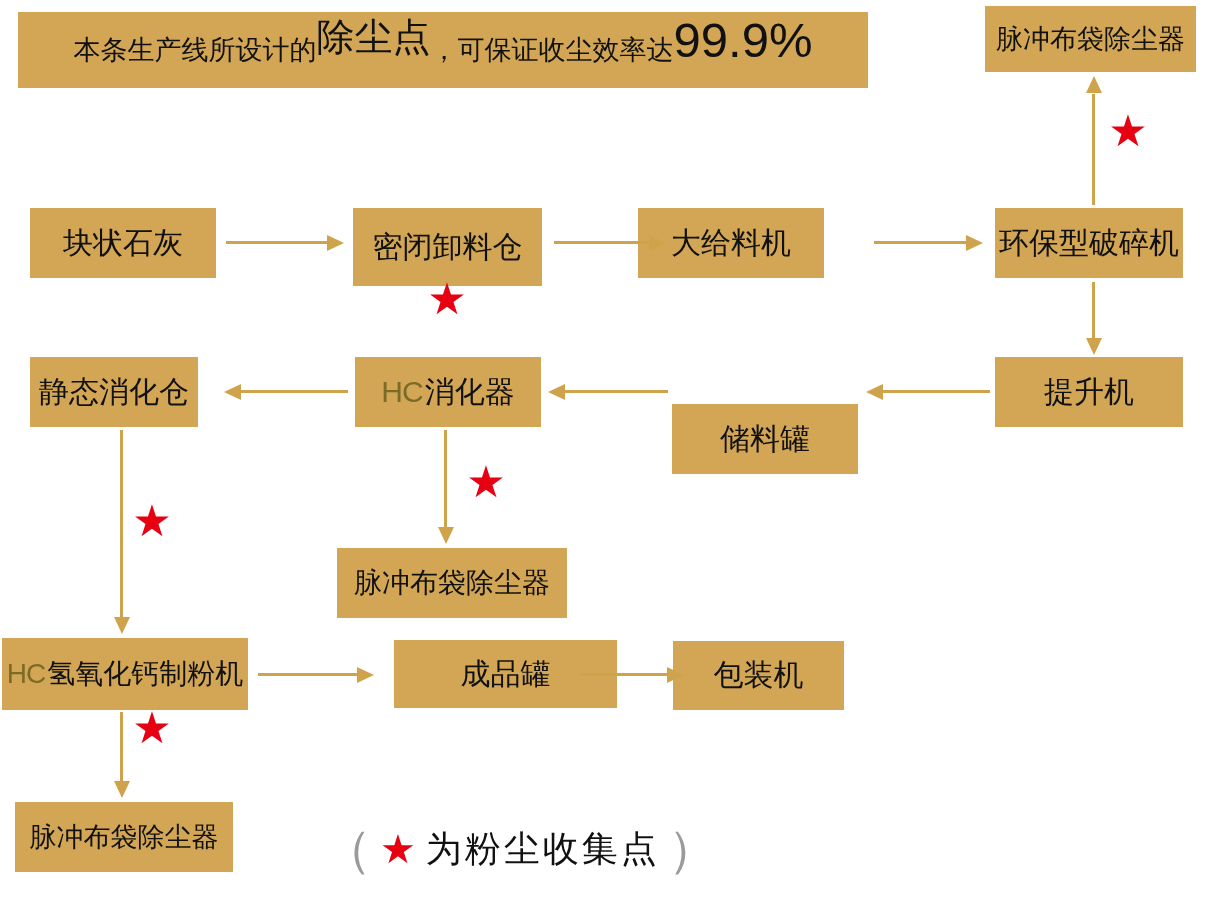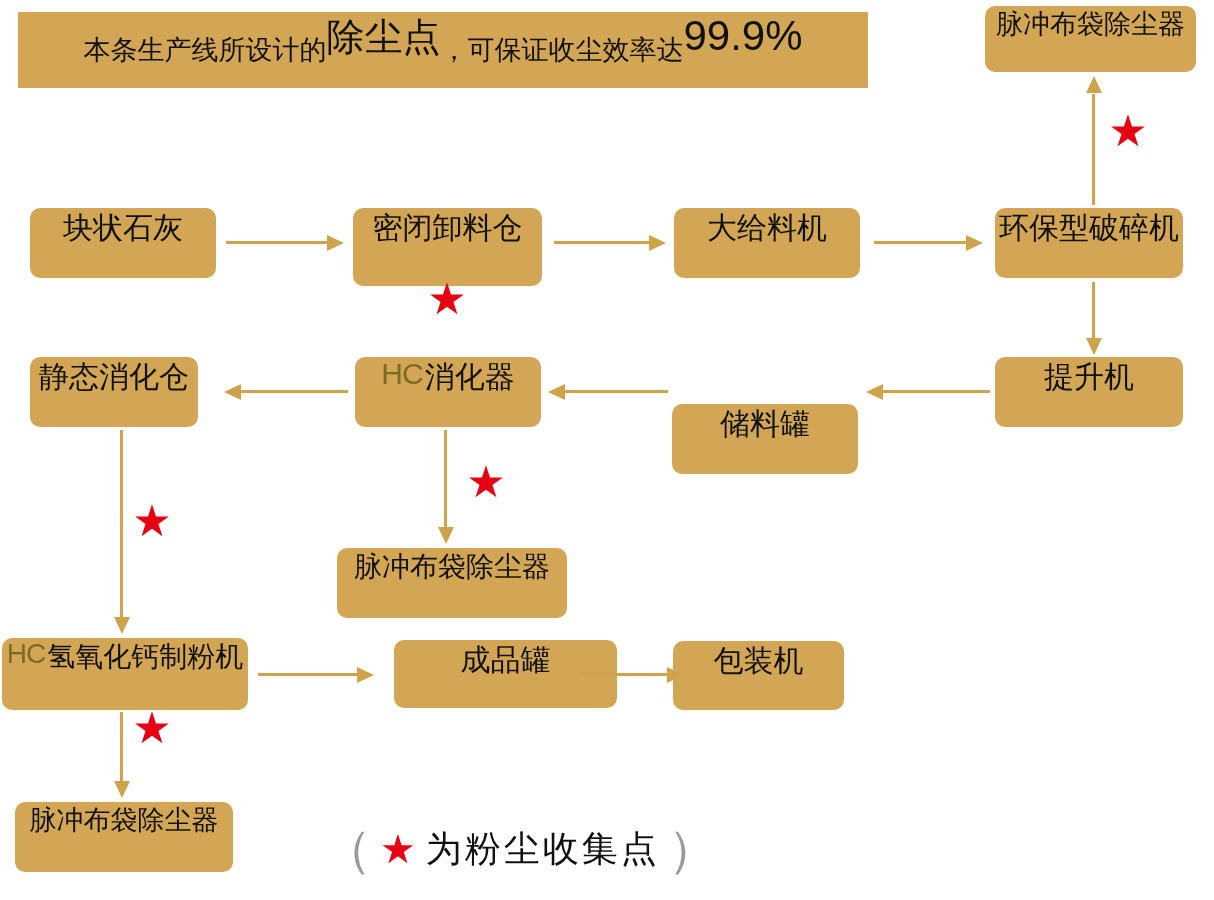--- a/index.html
+++ b/index.html
@@ -26,7 +26,7 @@
   }
   .banner .seg-sm{font-size:27px;line-height:76px;}
   .banner .seg-lg{font-size:38px;}
-  .banner .seg-num{font-size:42px;}
+  .banner .seg-num{font-size:49px;}
   .fs30{font-size:30px;}
   .fs28{font-size:28px;}
   .fs27{font-size:27px;}

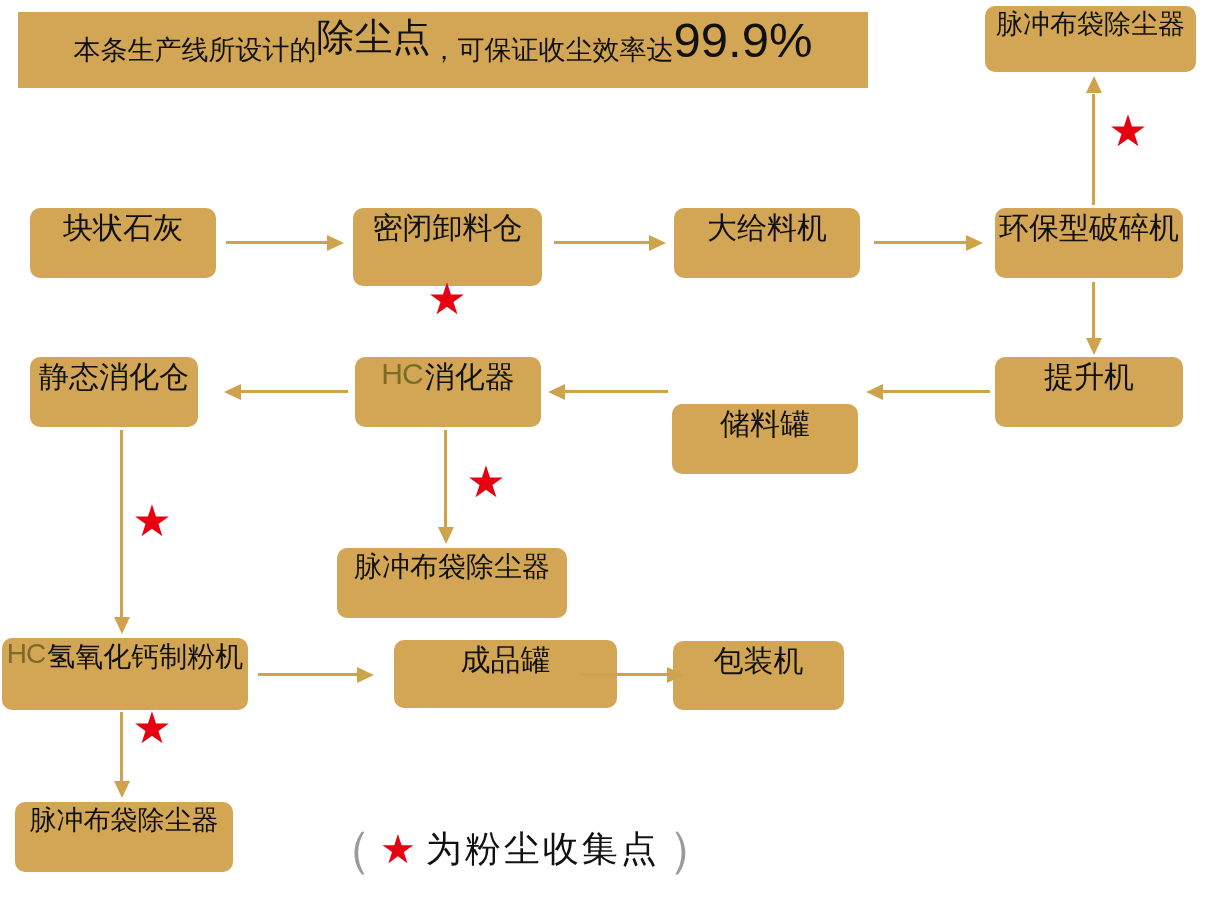--- a/index.html
+++ b/index.html
@@ -13,10 +13,9 @@
   .box{
     position:absolute;
     background:#D2A655;
-    display:flex;justify-content:center;
+    display:flex;align-items:center;justify-content:center;
     color:#111111;
     white-space:nowrap;
-    border-radius:10px;
   }
   .banner{
     position:absolute;left:18px;top:12px;width:850px;height:76px;

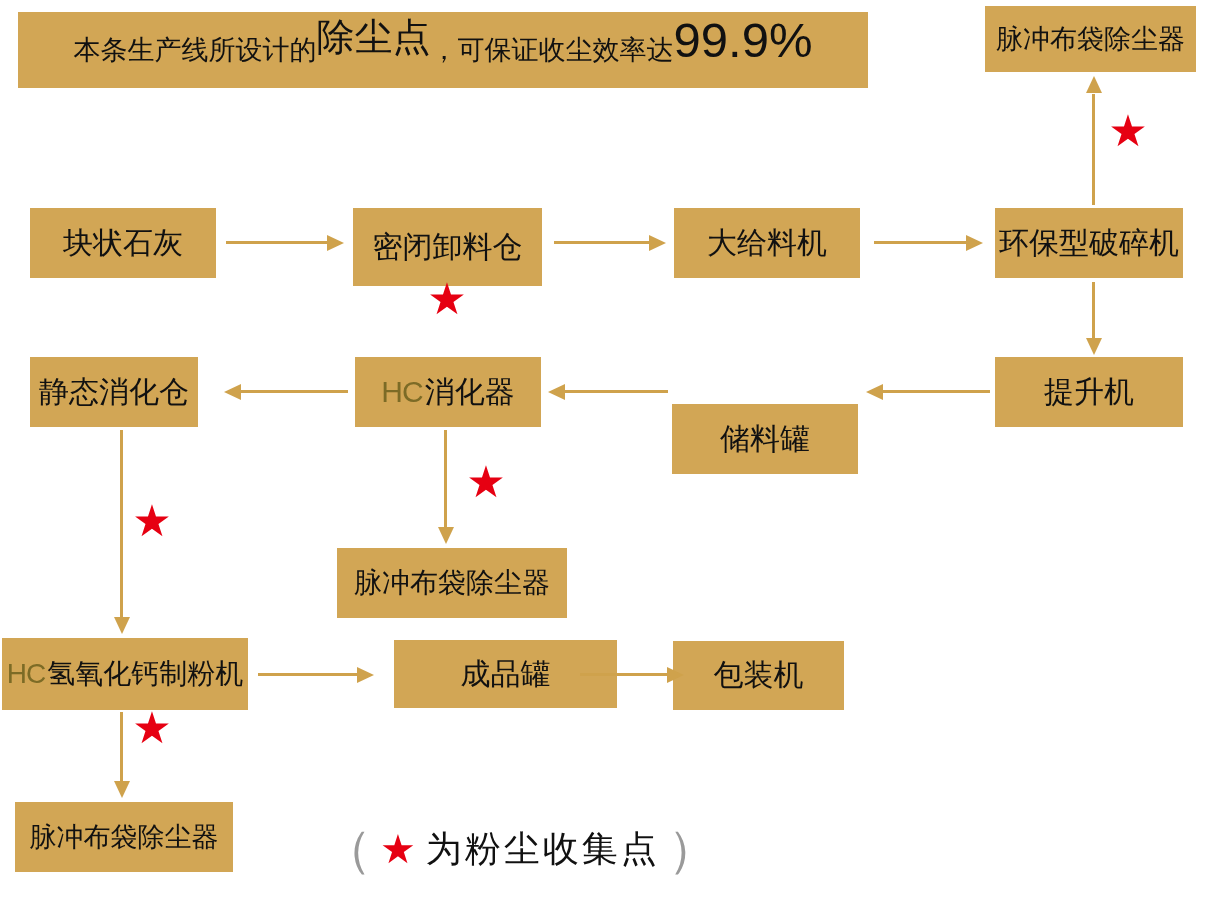--- a/index.html
+++ b/index.html
@@ -72,7 +72,7 @@
   <div class="box fs30" style="left:353px;top:208px;width:189px;height:78px;">
     <span>密闭卸料仓</span>
   </div>
-  <div class="box fs30" style="left:674px;top:208px;width:186px;height:70px;">
+  <div class="box fs30" style="left:638px;top:208px;width:186px;height:70px;">
     <span>大给料机</span>
   </div>
   <div class="box fs30" style="left:995px;top:208px;width:188px;height:70px;">

